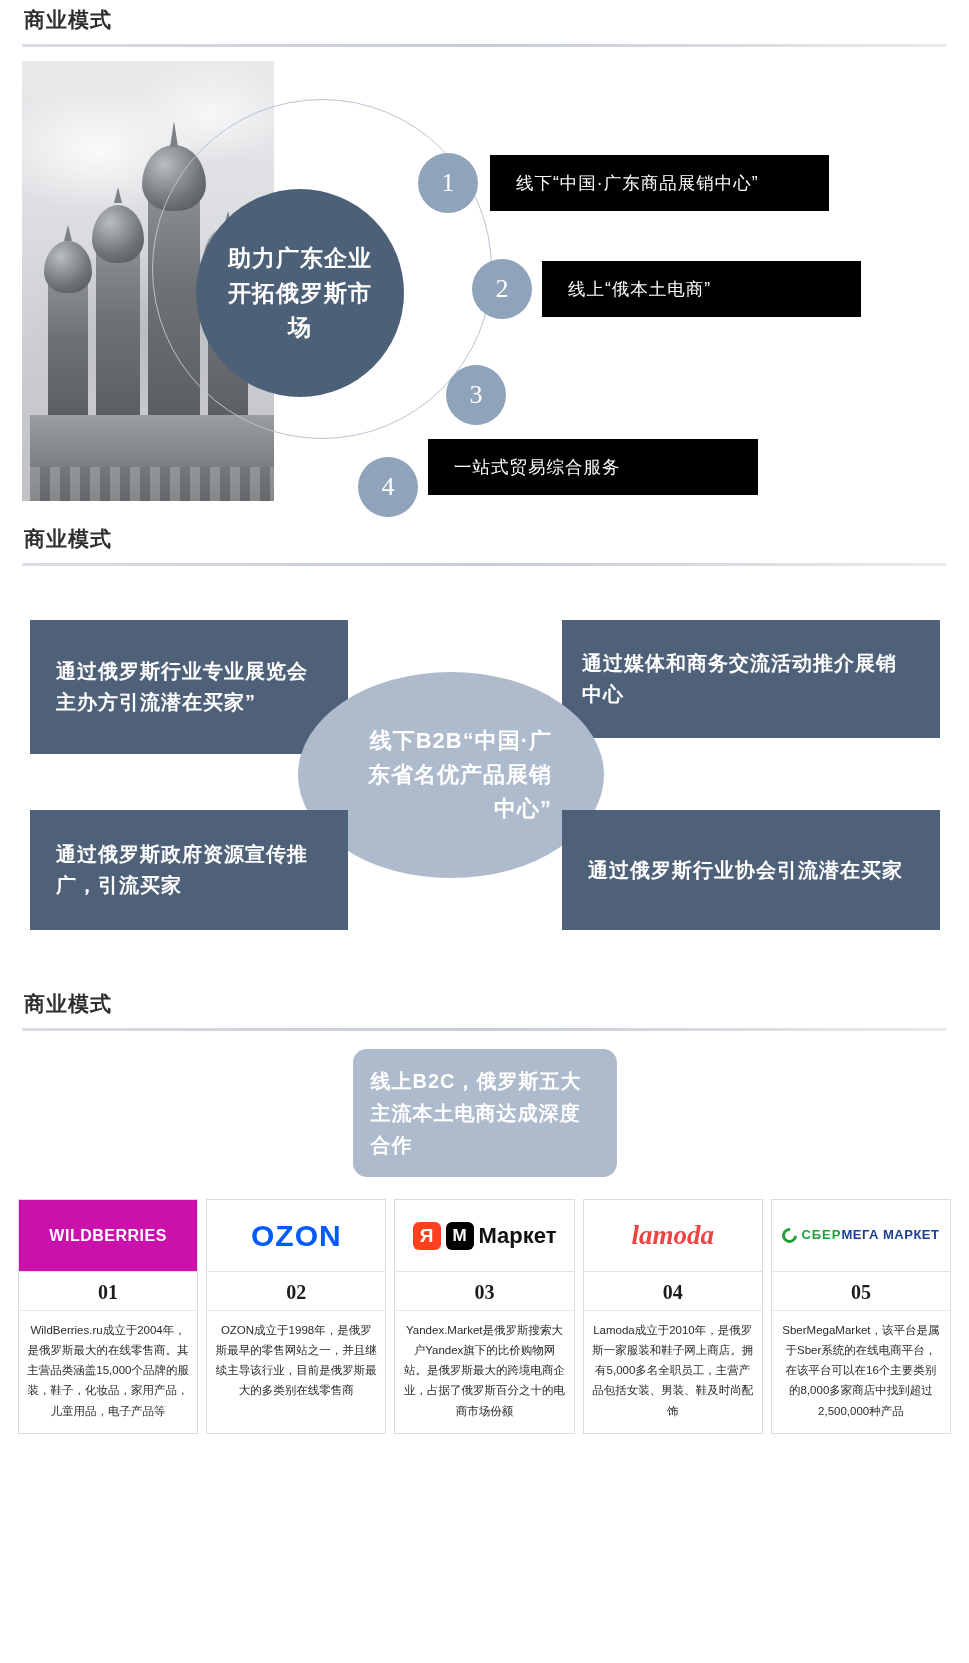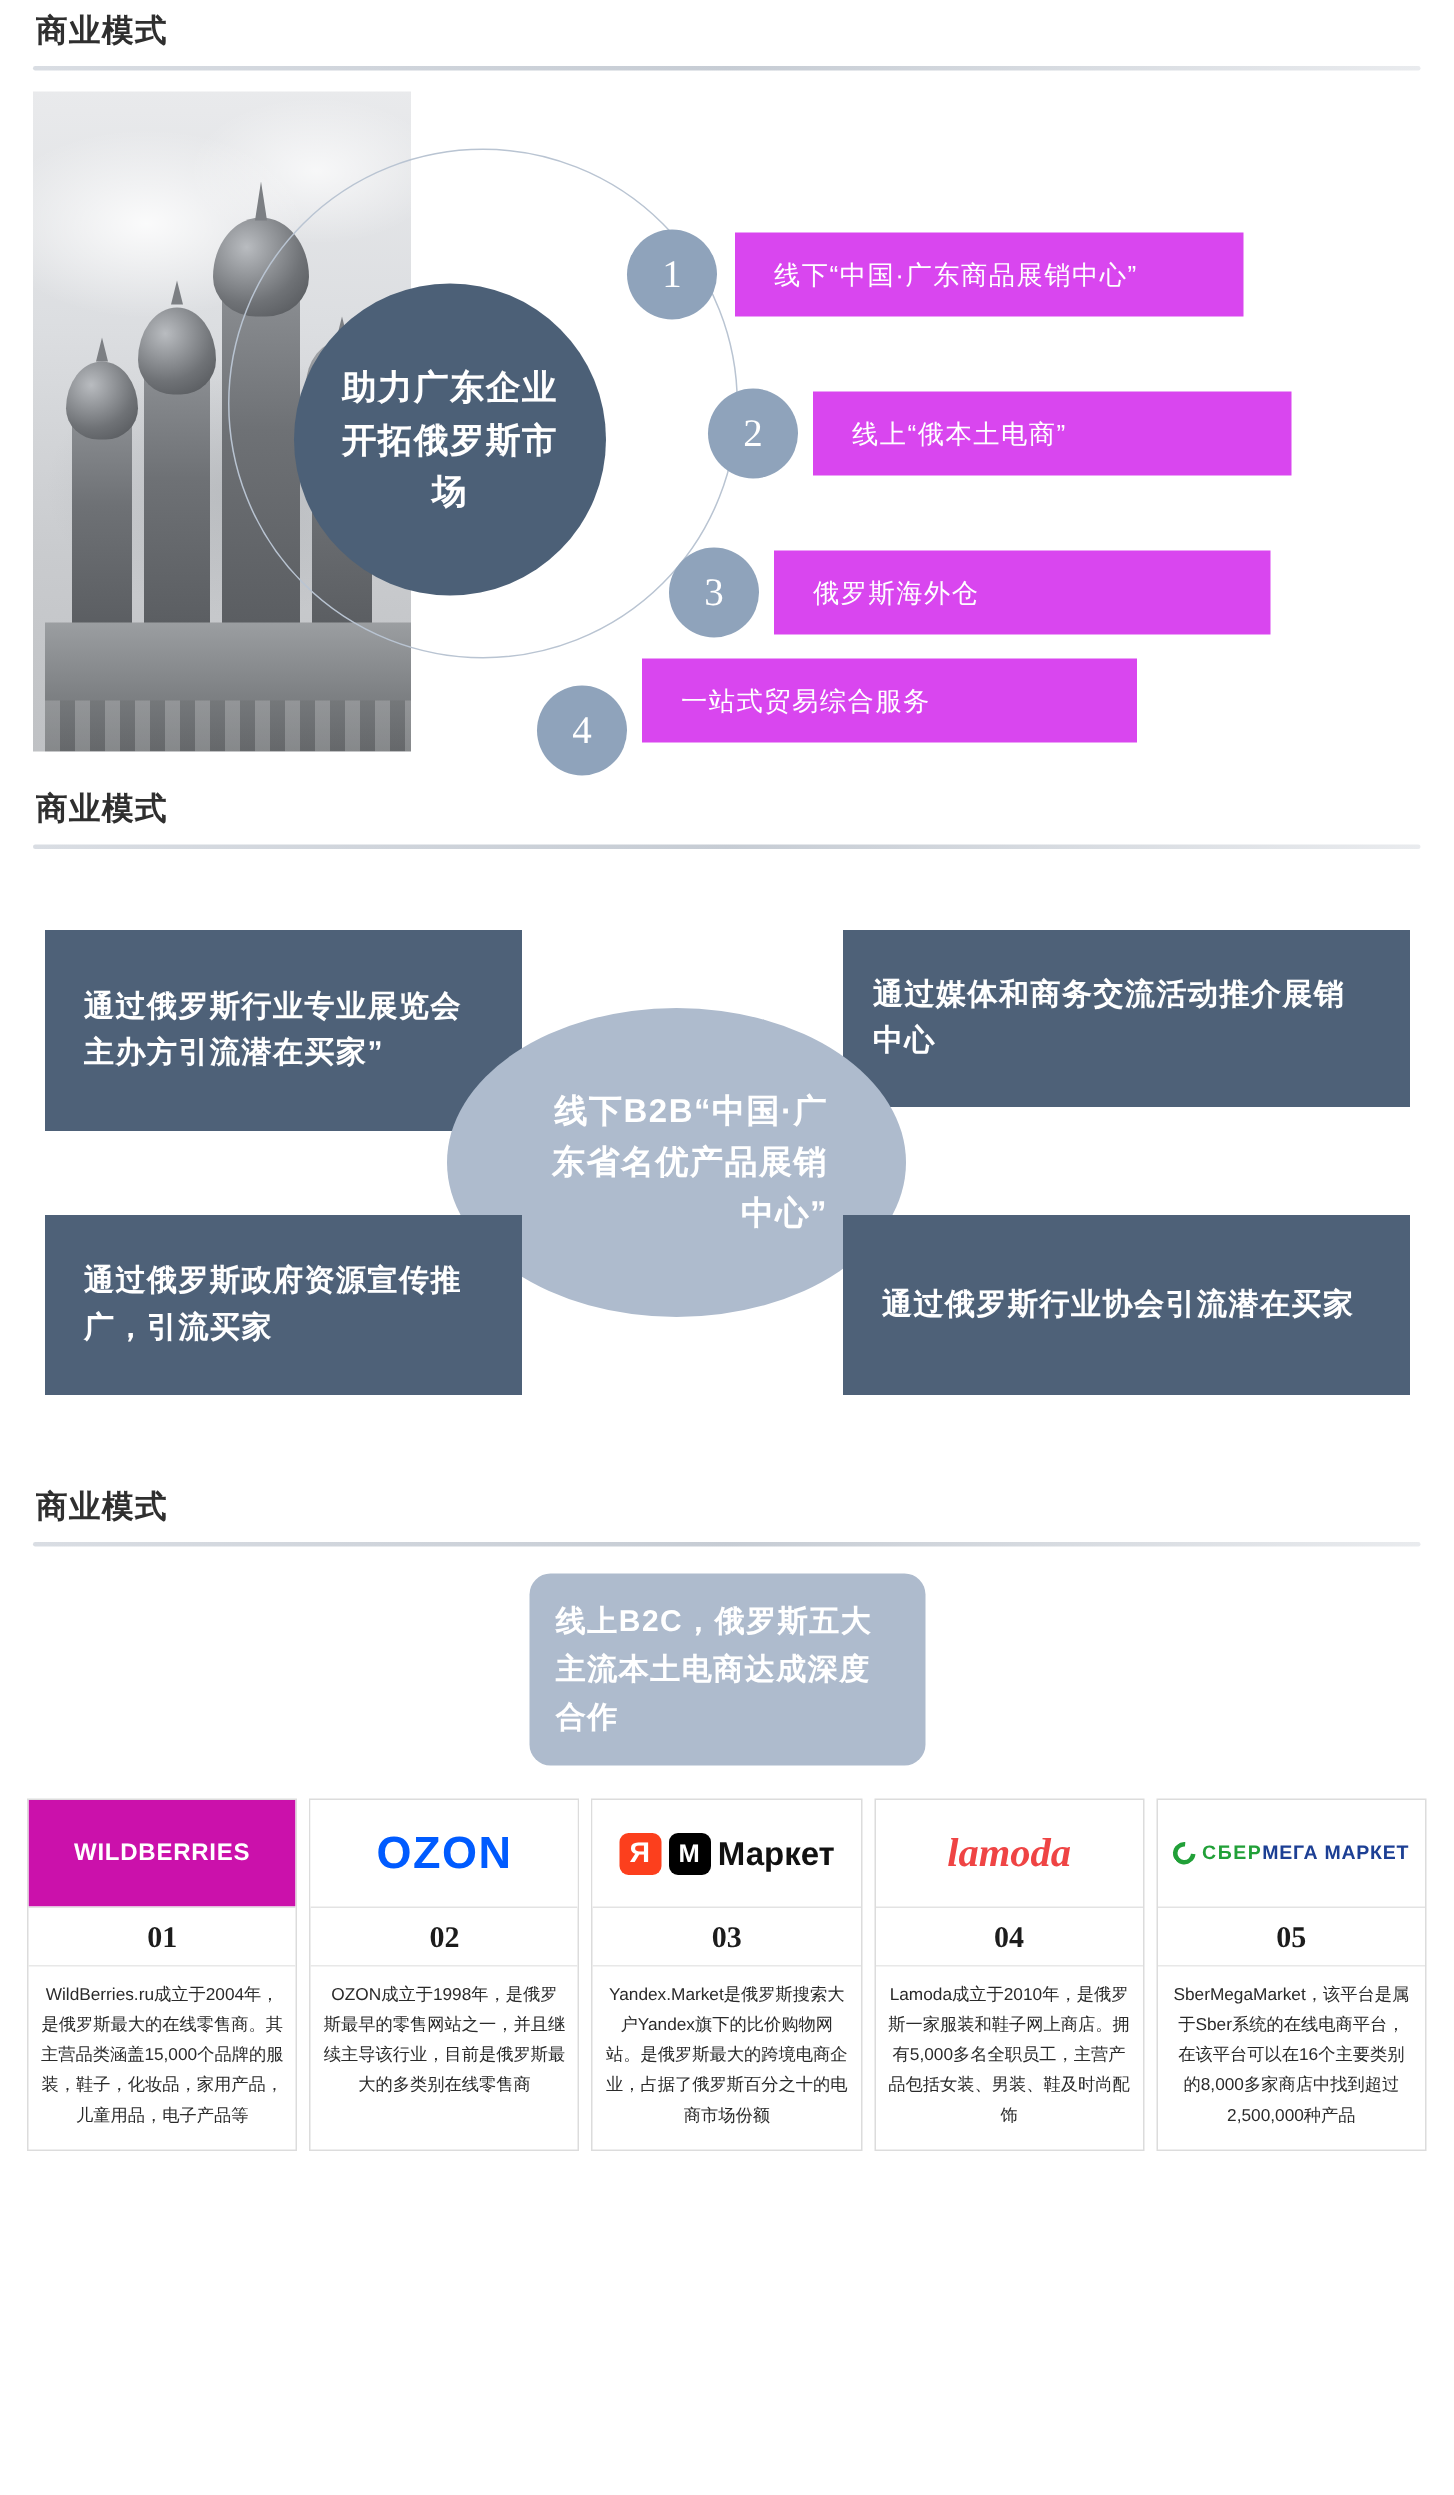--- a/index.html
+++ b/index.html
@@ -118,7 +118,7 @@
   .bar {
     position: absolute;
     height: 56px;
-    background: #d946ef;
+    background: #000000;
     color: #ffffff;
     display: flex; align-items: center;
     padding-left: 26px;

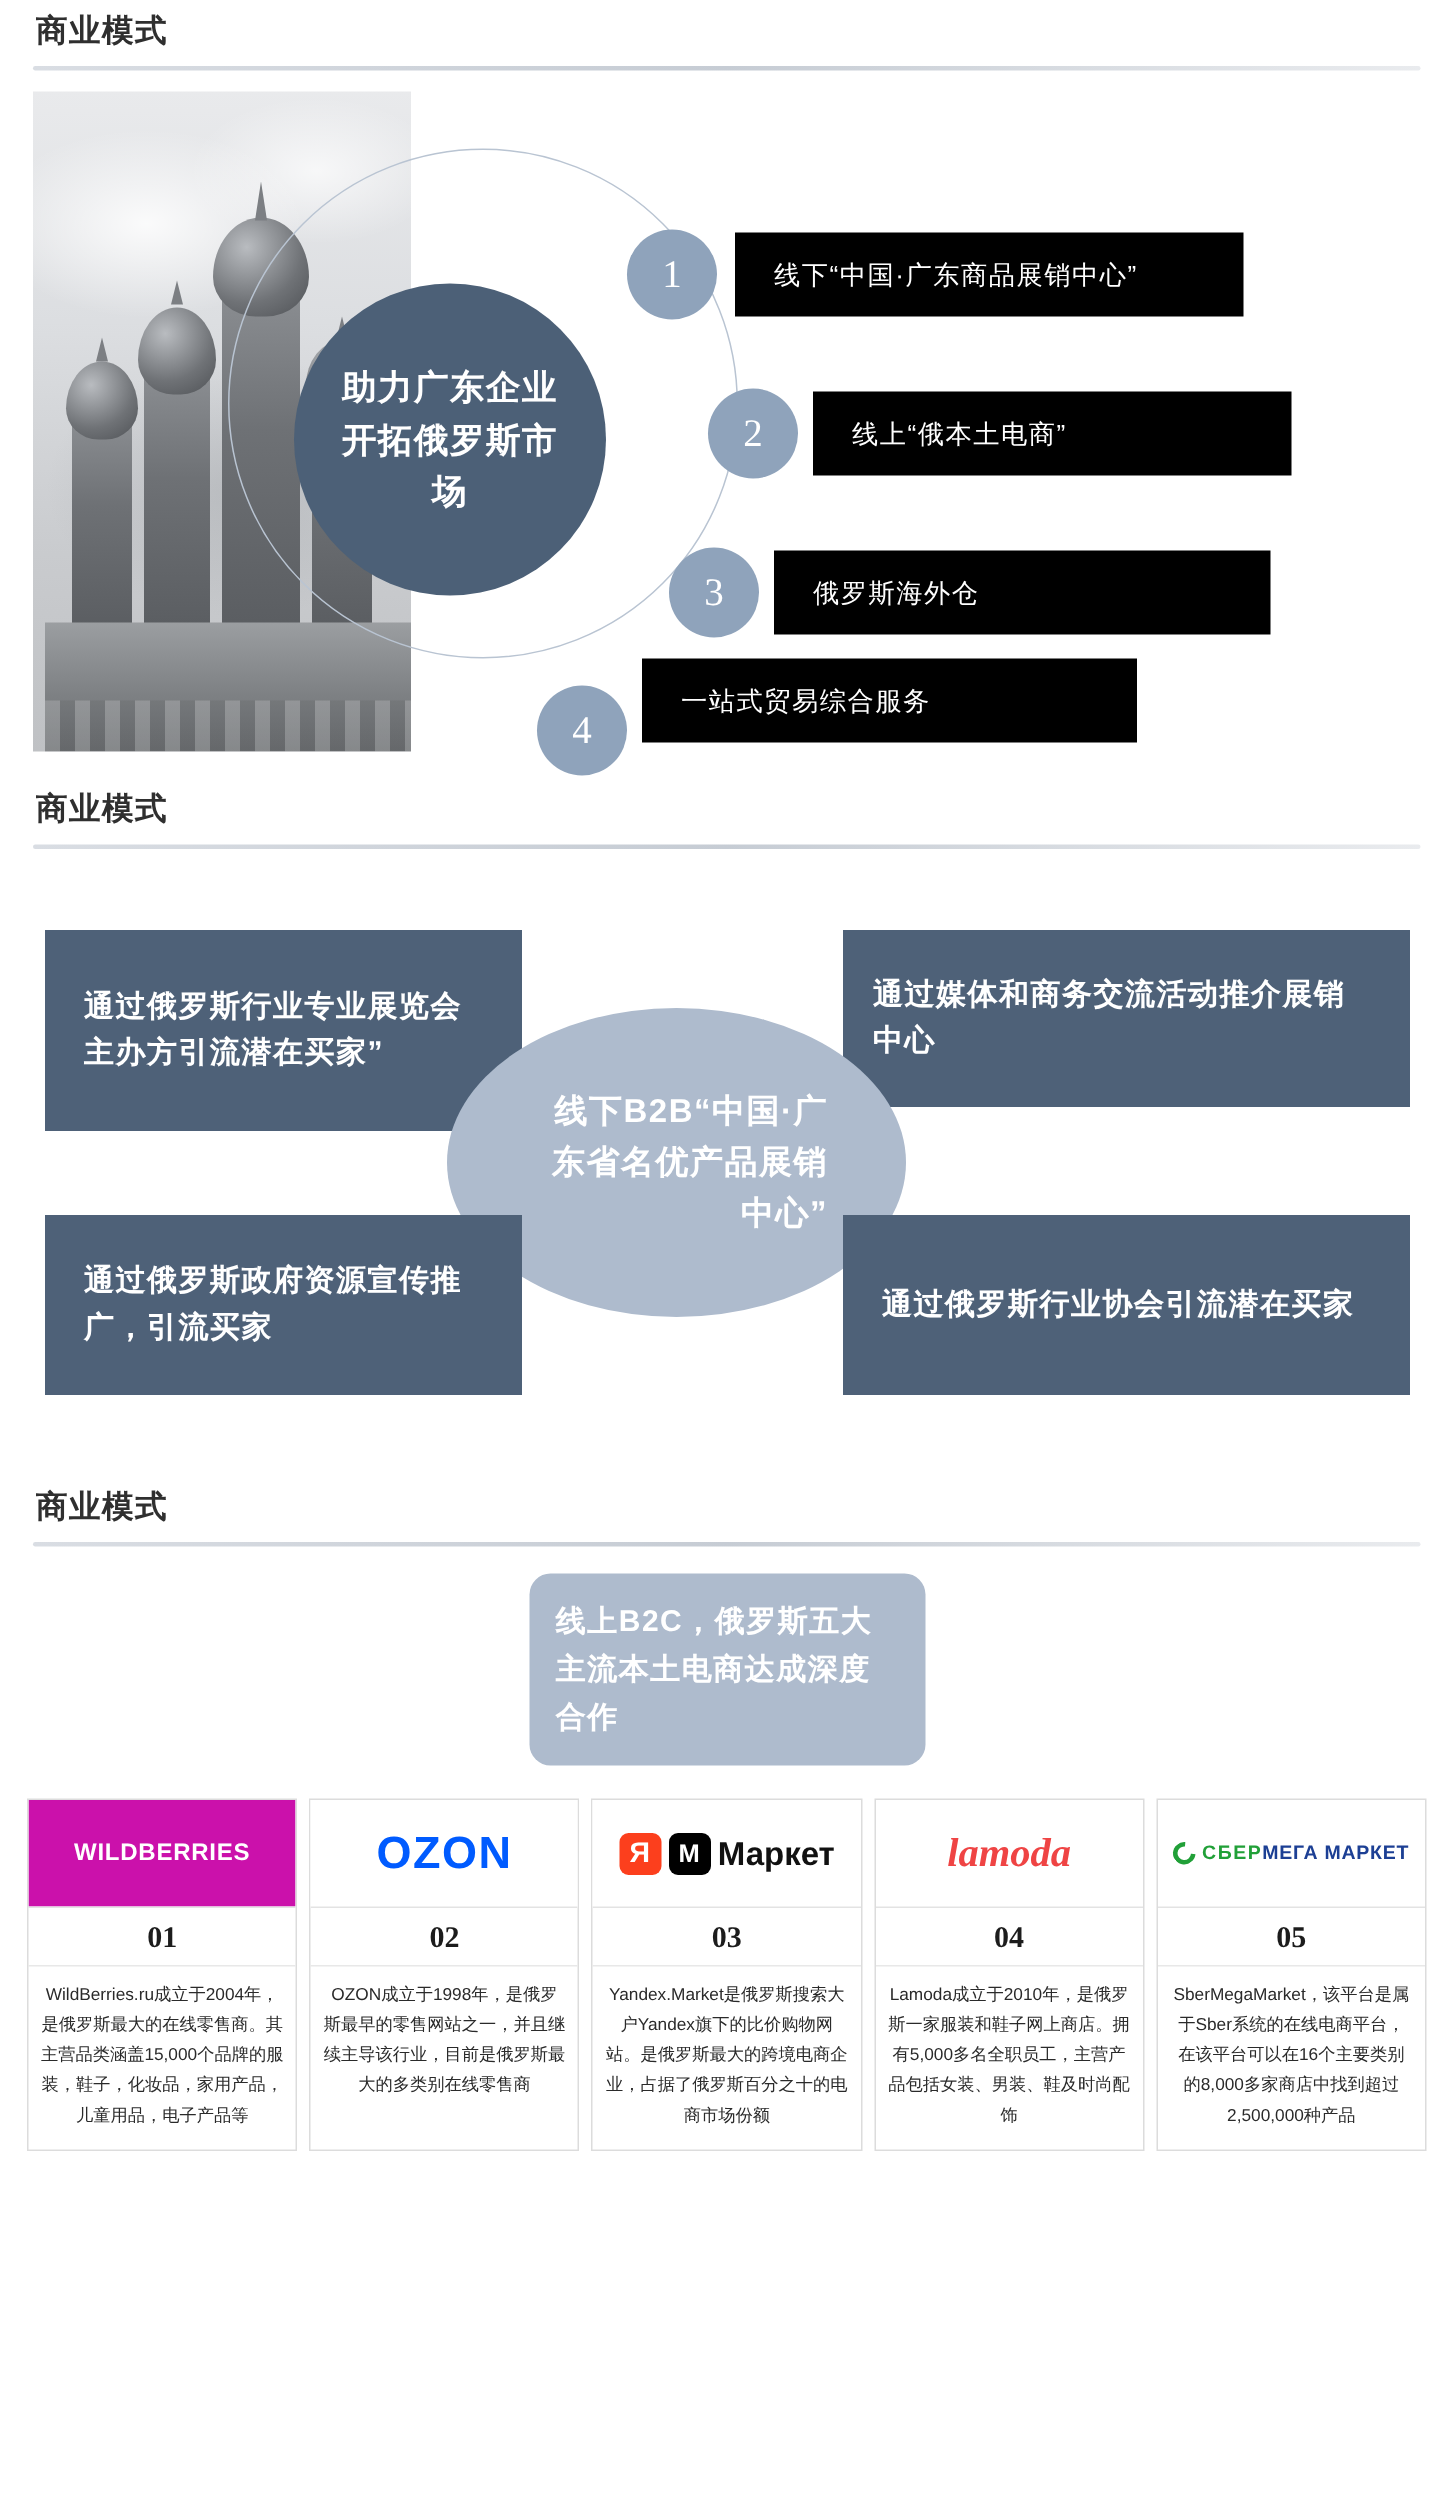--- a/index.html
+++ b/index.html
@@ -283,7 +283,6 @@
       <div class="bar" style="left:520px; top:200px; width:319px;">线上“俄本土电商”</div>
 
       <div class="num-circle" style="left:424px; top:304px;">3</div>
-      <div class="bar" style="left:494px; top:306px; width:331px;">俄罗斯海外仓</div>
 
       <div class="num-circle" style="left:336px; top:396px;">4</div>
       <div class="bar" style="left:406px; top:378px; width:330px;">一站式贸易综合服务</div>

